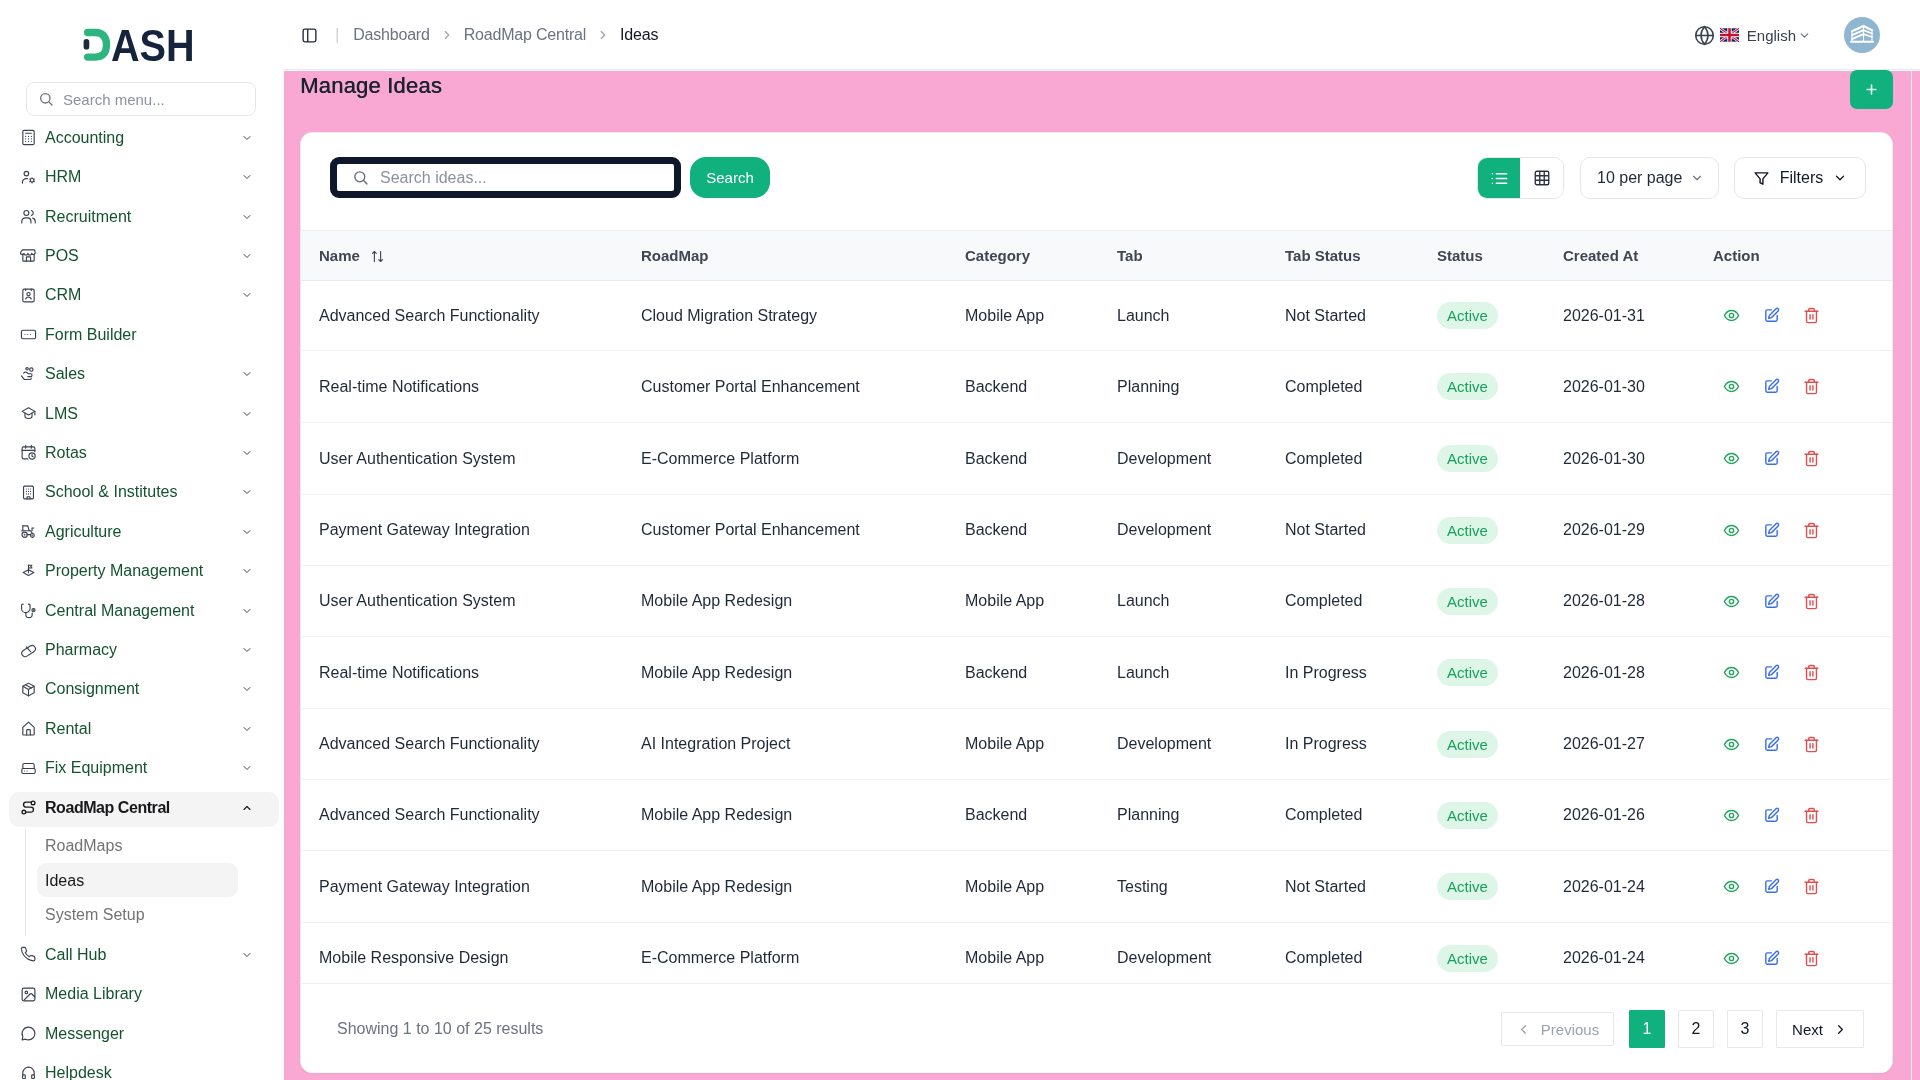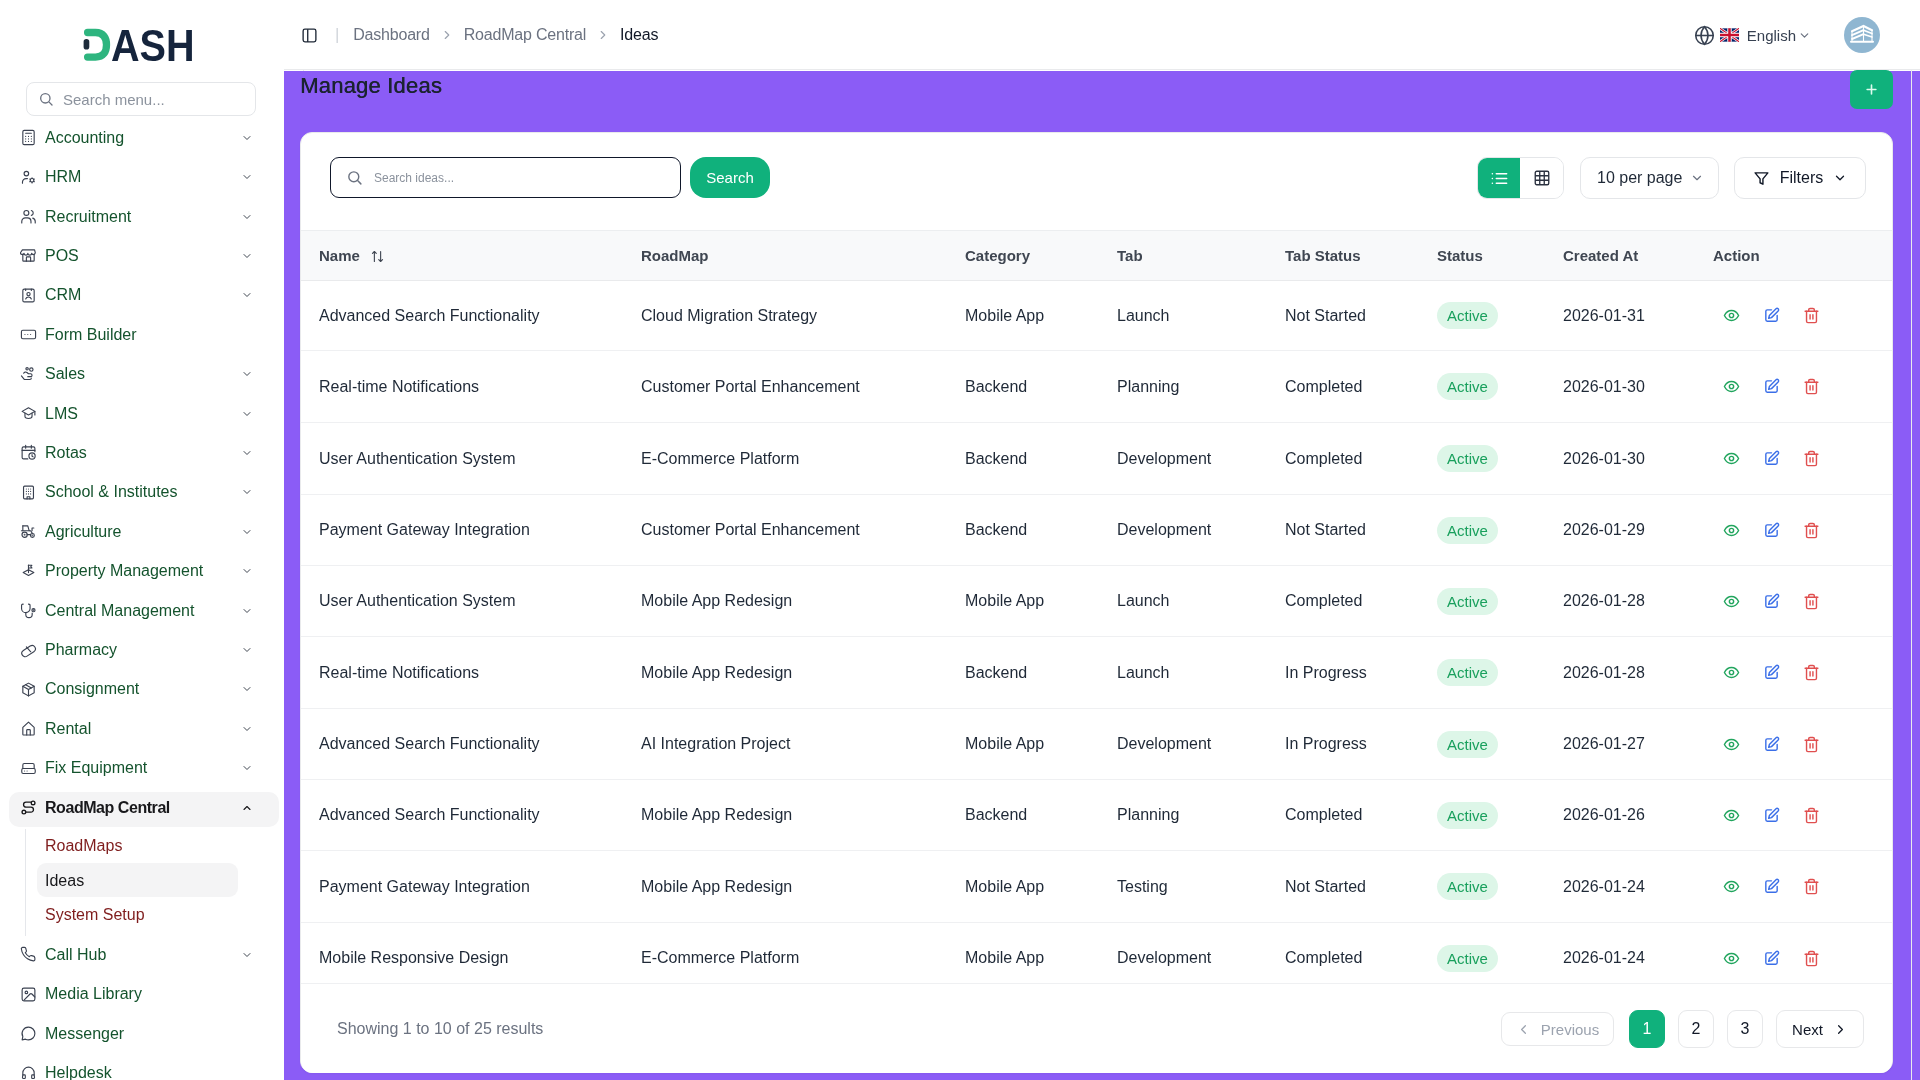--- a/index.html
+++ b/index.html
@@ -33,7 +33,7 @@
 #lang .fl { margin:0 8px 0 5px; display:flex; }
 
 
-#main { position:absolute; left:284px; top:71px; width:1636px; height:1009px; background:#8b5cf6; }
+#main { position:absolute; left:284px; top:71px; width:1636px; height:1009px; background:#f9a8d4; }
 h1 { position:absolute; left:16px; top:2px; font-size:22px; color:#1b2330; font-weight:500; letter-spacing:0.2px; text-shadow:0.5px 0 0 #1b2330; }
 #addBtn { position:absolute; left:1566px; top:-1px; width:43px; height:39px; background:#10b17c; border-radius:7px; color:#fff; display:flex; align-items:center; justify-content:center; }
 #card { position:absolute; left:16px; top:61px; width:1593px; height:941px; background:#fff; border:1px solid #e9eaec; border-radius:12px; box-shadow:0 1px 2px rgba(16,24,40,.04); }

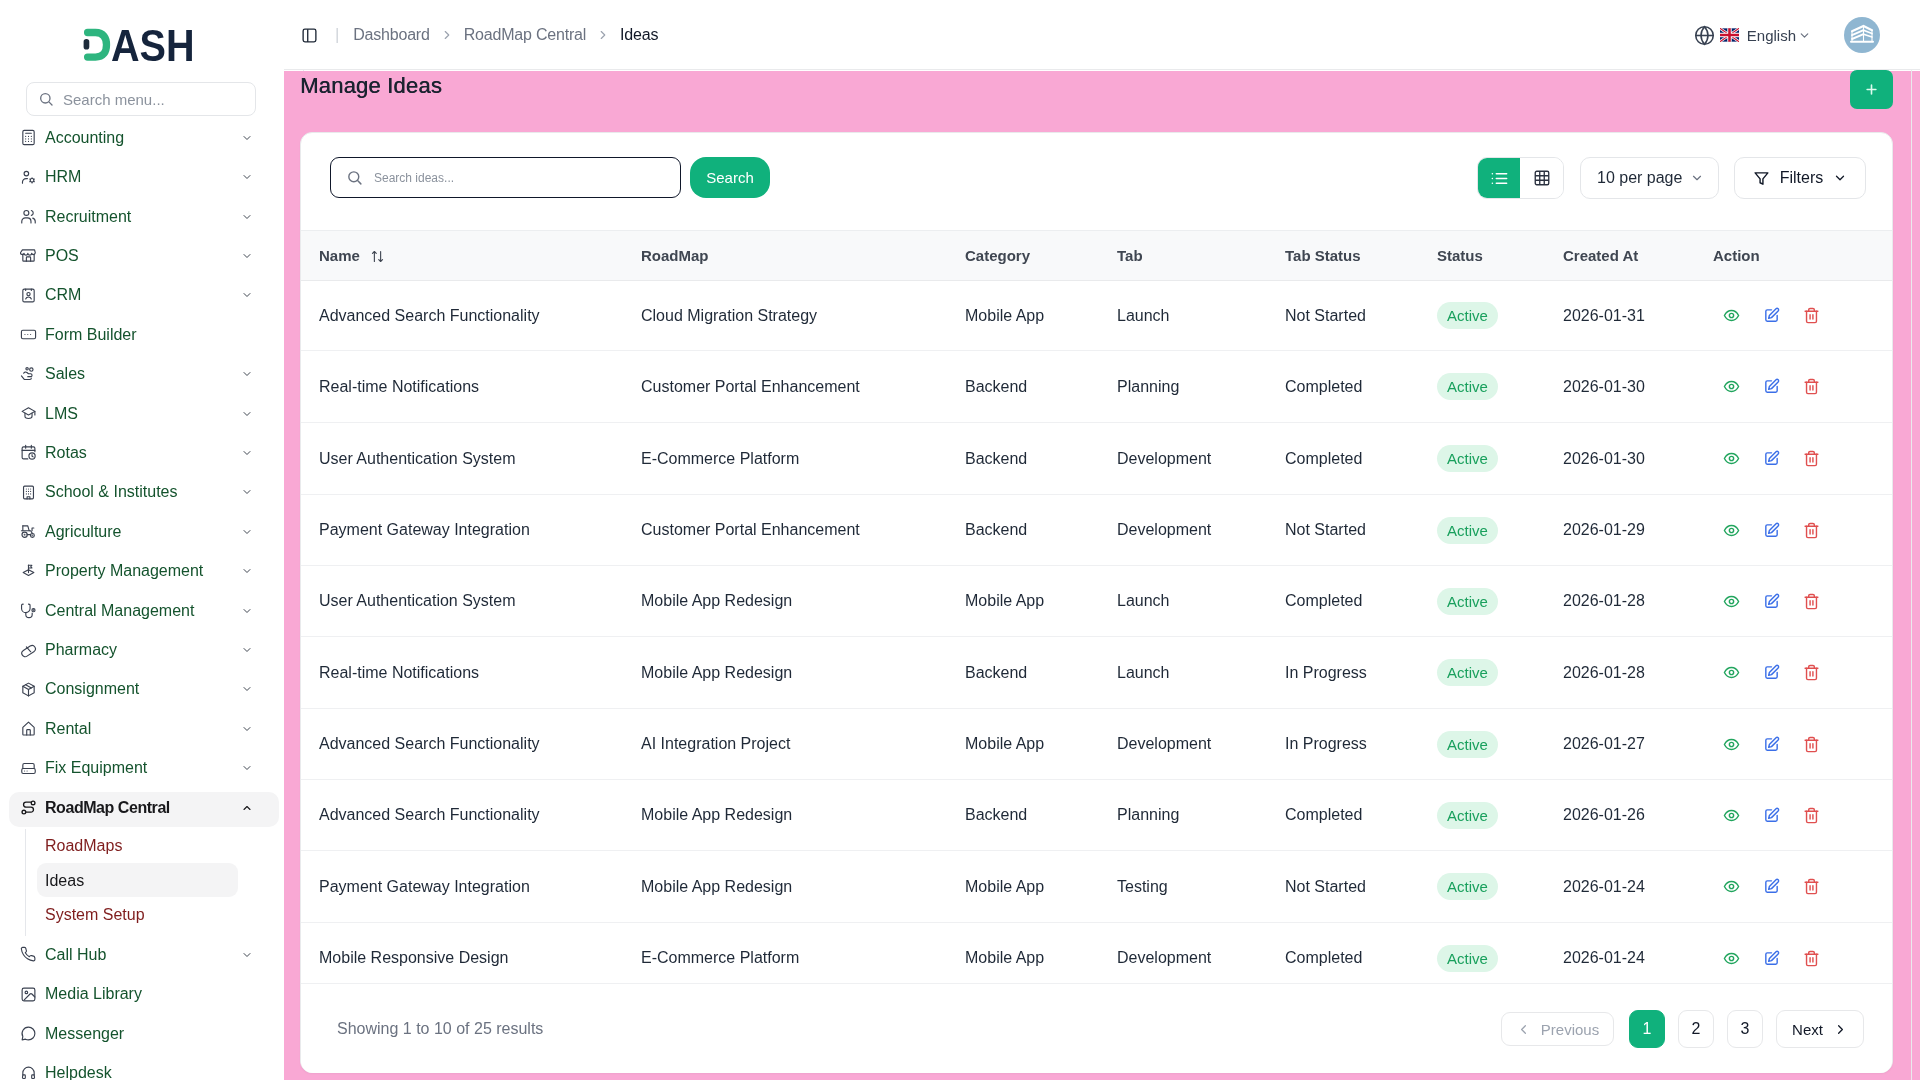--- a/index.html
+++ b/index.html
@@ -39,7 +39,7 @@
 #card { position:absolute; left:16px; top:61px; width:1593px; height:941px; background:#fff; border:1px solid #e9eaec; border-radius:12px; box-shadow:0 1px 2px rgba(16,24,40,.04); }
 
 
-#ideaSearch { position:absolute; left:29px; top:24px; width:351px; height:41px; border:1px solid #0f172a; border-radius:9px; display:flex; align-items:center; padding-left:15px; color:#8b929d; font-size:12px; }
+#ideaSearch { position:absolute; left:29px; top:24px; width:351px; height:41px; border:7px solid #0f172a; border-radius:9px; display:flex; align-items:center; padding-left:15px; color:#8b929d; font-size:16px; }
 #ideaSearch svg { margin-right:11px; }
 #searchBtn { position:absolute; left:389px; top:24px; width:80px; height:41px; background:#10b17c; border-radius:16px; color:#fff; font-size:15px; display:flex; align-items:center; justify-content:center; }
 #toggle { position:absolute; left:1176px; top:24px; width:87px; height:42px; border:1px solid #e4e6e9; border-radius:10px; display:flex; overflow:hidden; }

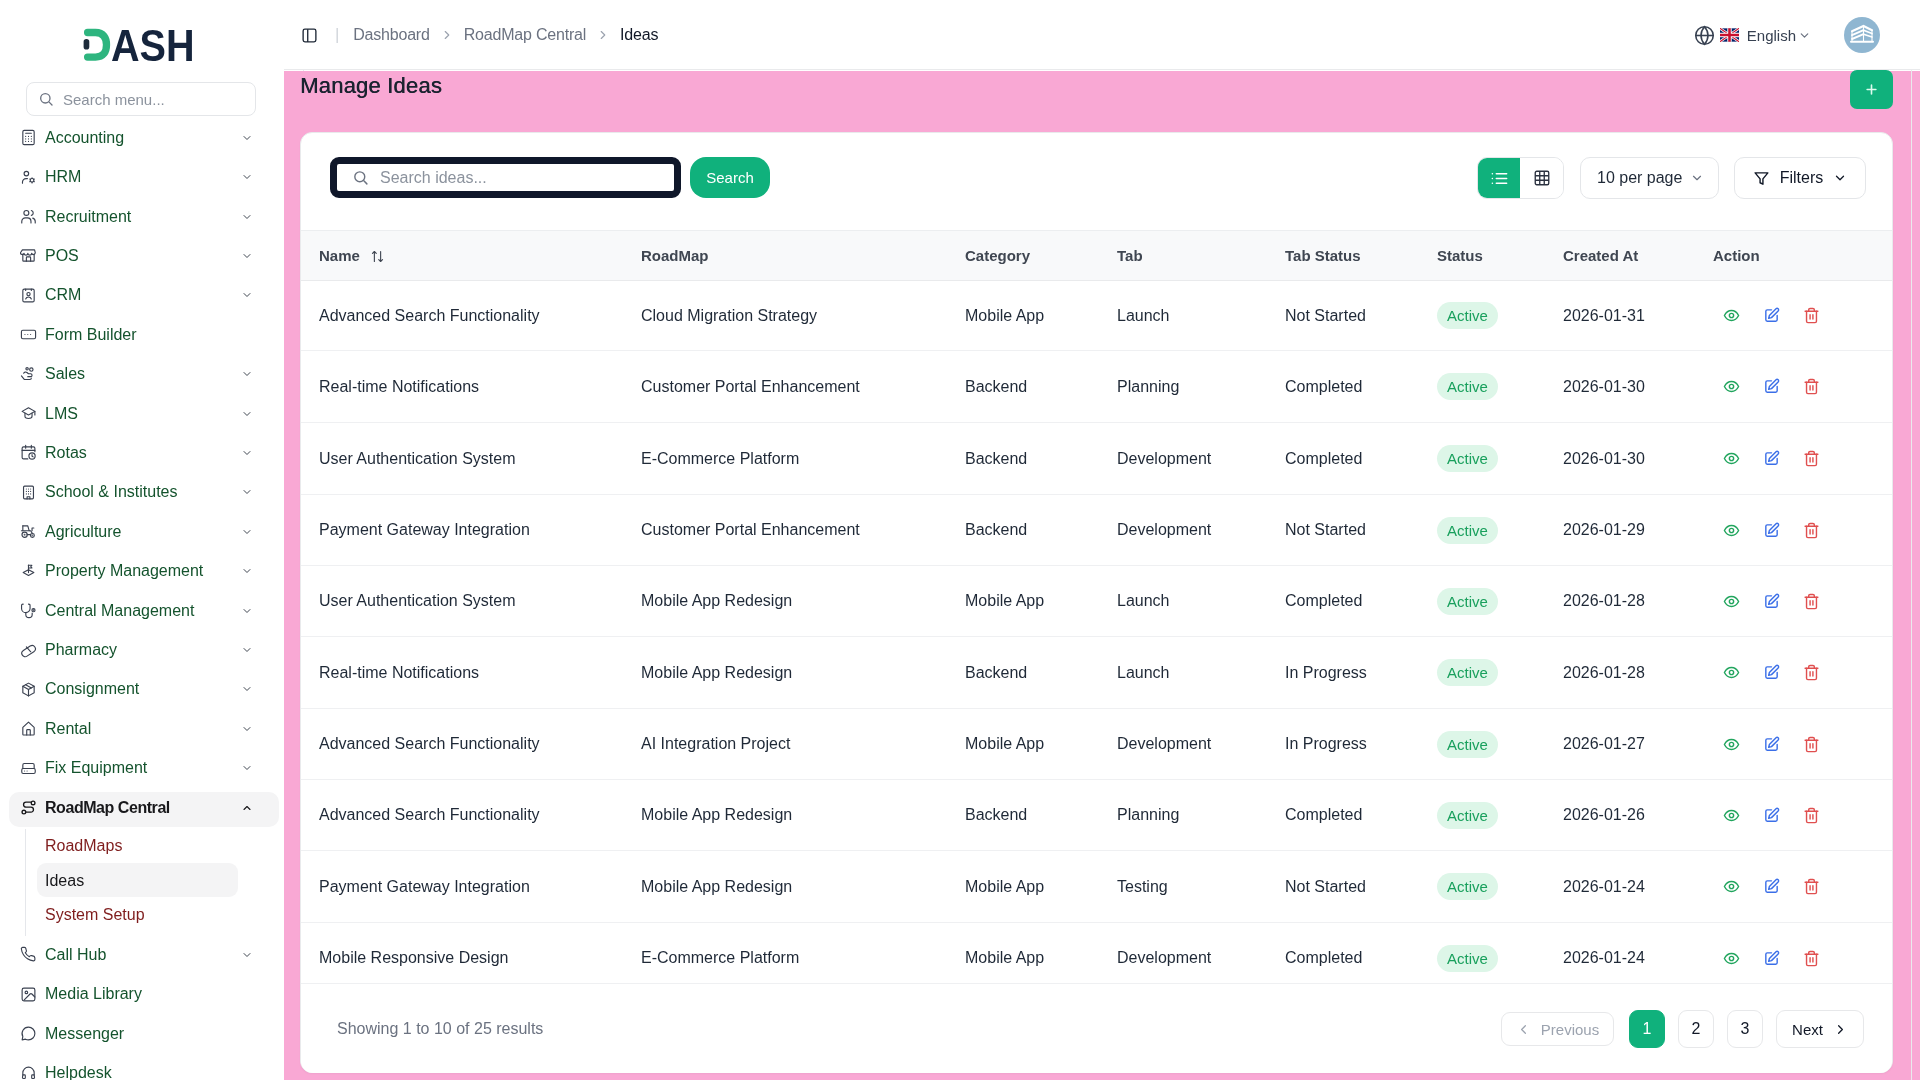--- a/index.html
+++ b/index.html
@@ -17,7 +17,7 @@
 #activeItem { position:absolute; left:9px; top:790px; width:270px; height:35px; background:#f4f4f5; border-radius:10px; }
 .mi.active { font-weight:bold; color:#18181b; letter-spacing:-0.45px; }
 #subline { position:absolute; left:25px; top:827px; width:1px; height:107px; background:#e5e7eb; }
-.smi { position:absolute; left:45px; width:190px; height:26px; display:flex; align-items:center; color:#7f1d1d; font-size:16px; }
+.smi { position:absolute; left:45px; width:190px; height:26px; display:flex; align-items:center; color:#737373; font-size:16px; }
 #ideasBg { position:absolute; left:37px; top:861px; width:201px; height:34px; background:#f4f4f5; border-radius:9px; }
 .smi.active { color:#18181b; }
 

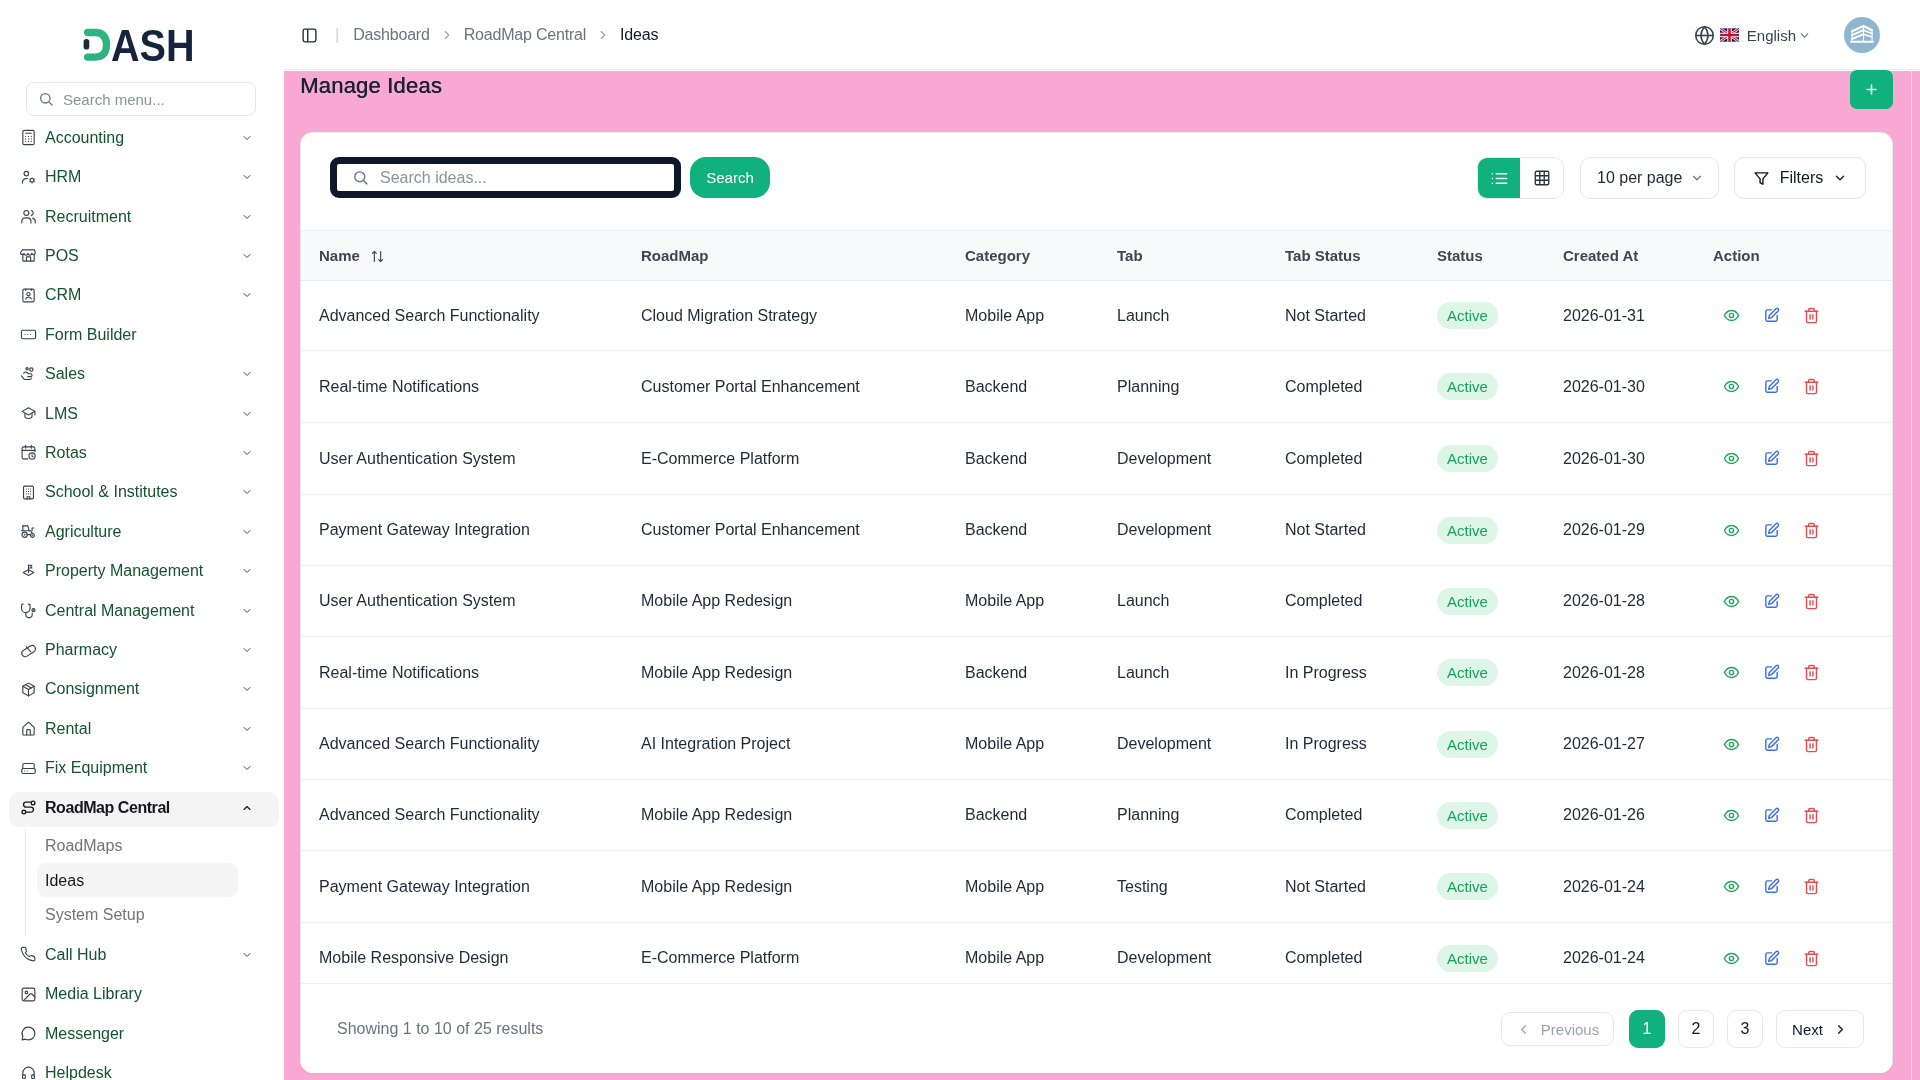--- a/index.html
+++ b/index.html
@@ -59,7 +59,7 @@
 #foot { position:absolute; left:0; top:850px; width:1591px; height:90px; background:#fff; border-top:1px solid #eff0f2; border-radius:0 0 12px 12px; }
 #shown { position:absolute; left:29px; top:36px; font-size:16px; color:#6b7280;margin-left:7px; }
 #pager { position:absolute; right:28px; top:26px; display:flex; align-items:center; }
-.pbtn { border:1px solid #e7e8ea; border-radius:9px; display:flex; align-items:center; justify-content:center; font-size:15px; color:#111827; background:#fff; }
+.pbtn { border:1px solid #e7e8ea; border-radius:1px; display:flex; align-items:center; justify-content:center; font-size:15px; color:#111827; background:#fff; }
 #prev { width:113px; height:34px; color:#9ca3af; margin-right:15px; }
 #prev svg { margin-right:10px; }
 .pnum { width:36px; height:38px; margin-right:13px; font-size:16px; }

